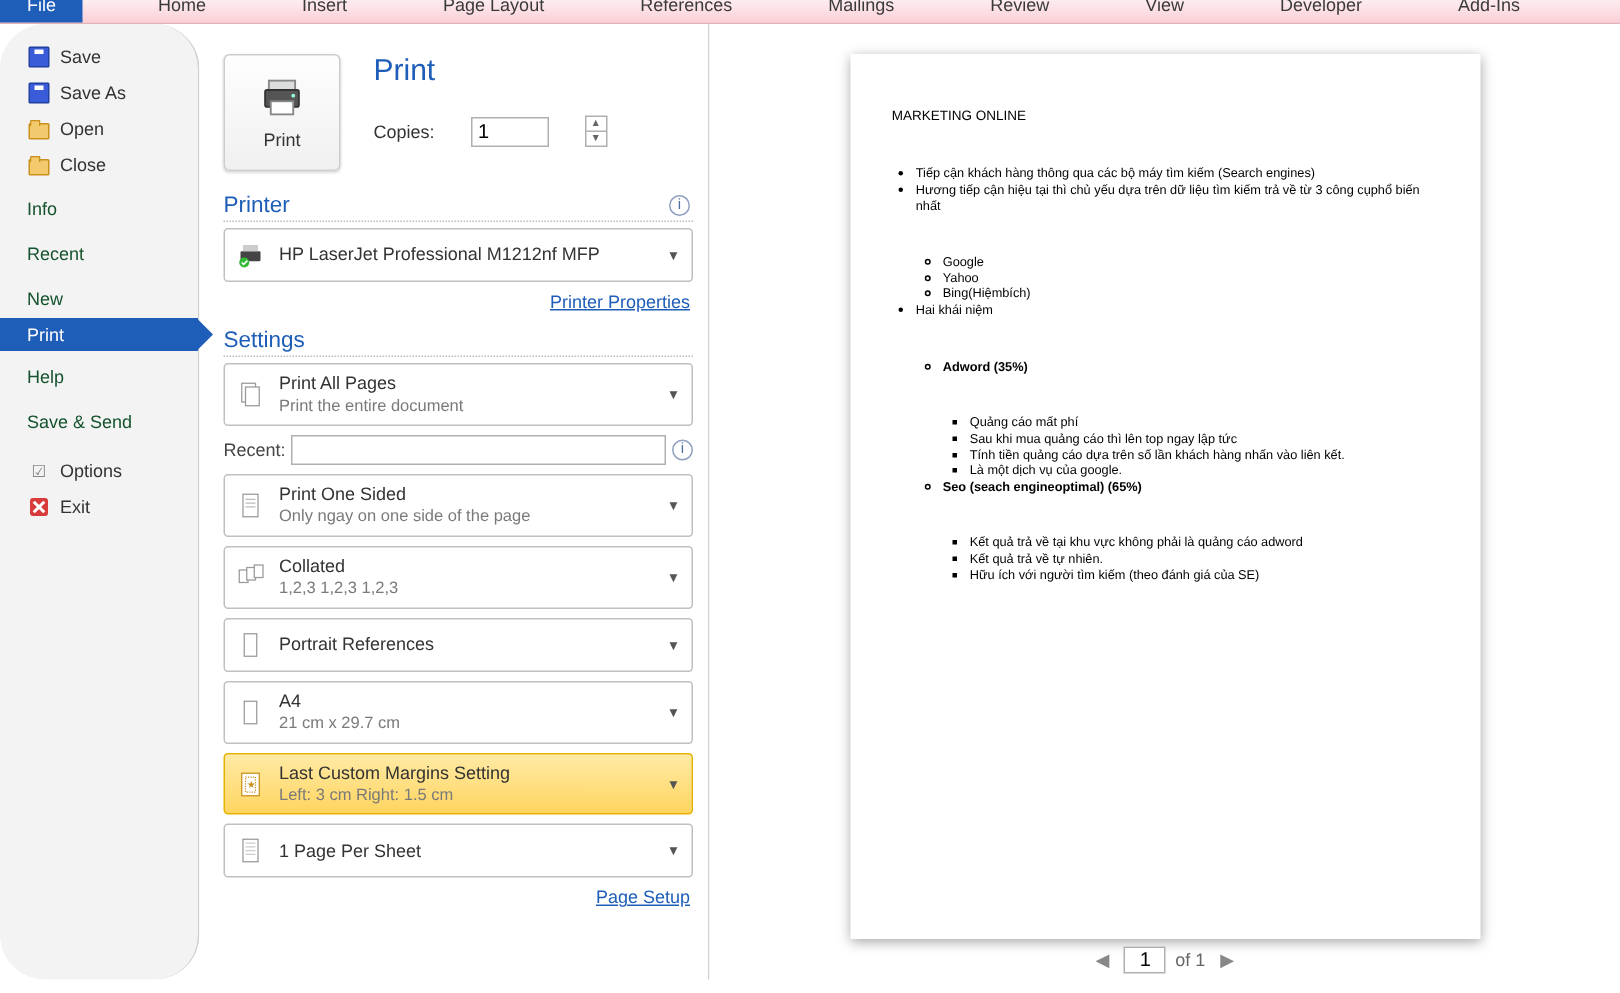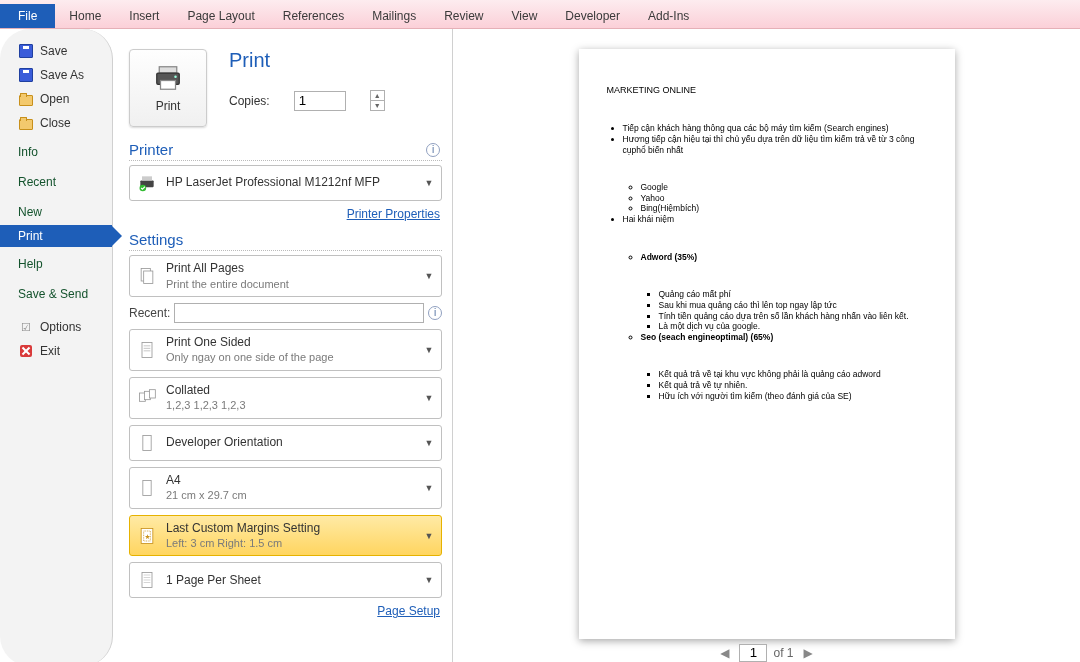--- a/index.html
+++ b/index.html
@@ -6,7 +6,7 @@
 body { background: #fff; width: 1080px; height: 662px; overflow: hidden; font-size: 12px; color: #333; }
 
 
-.ribbon { height: 29px; background: linear-gradient(#fdecef, #fbd0d8); border-bottom: 1px solid #e5b0b7; display: flex; align-items: flex-end; }
+.ribbon { height: 16px; background: linear-gradient(#fdecef, #fbd0d8); border-bottom: 1px solid #e5b0b7; display: flex; align-items: flex-end; gap: 36px; }
 .ribbon .tab { padding: 4px 14px 5px; font-size: 12px; color: #3a3a3a; cursor: default; }
 .ribbon .tab.file { background: #1e5eb8; color: #fff; padding: 5px 18px; }
 

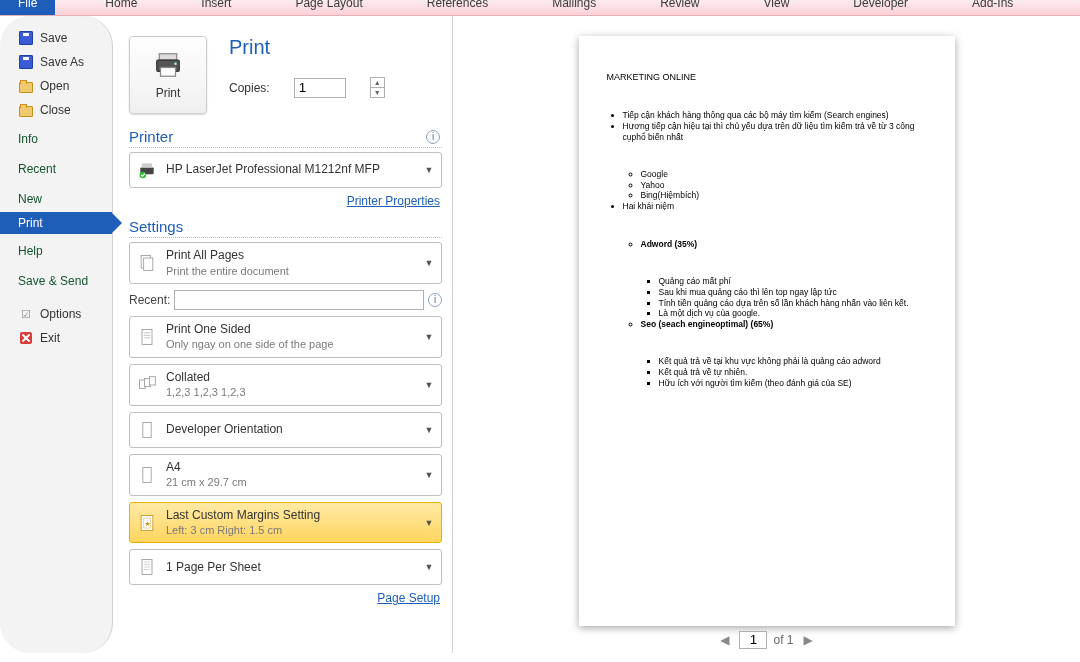--- a/index.html
+++ b/index.html
@@ -13,7 +13,7 @@
 .main { display: flex; height: 637px; }
 
 
-.sidebar { width: 113px; background: #f3f3f3; border-right: 1px solid #d0d0d0; padding-top: 10px; position: relative; border-radius: 30px; }
+.sidebar { width: 133px; background: #f3f3f3; border-right: 1px solid #d0d0d0; padding-top: 10px; position: relative; border-radius: 30px; }
 .sidebar .sb-item { display: flex; align-items: center; padding: 4px 10px 4px 18px; cursor: default; gap: 6px; }
 .sidebar .sb-item .icon { width: 16px; height: 16px; flex: none; display: flex; align-items: center; justify-content: center; font-size: 11px; }
 .sidebar .sb-item.noicon { padding-left: 18px; }

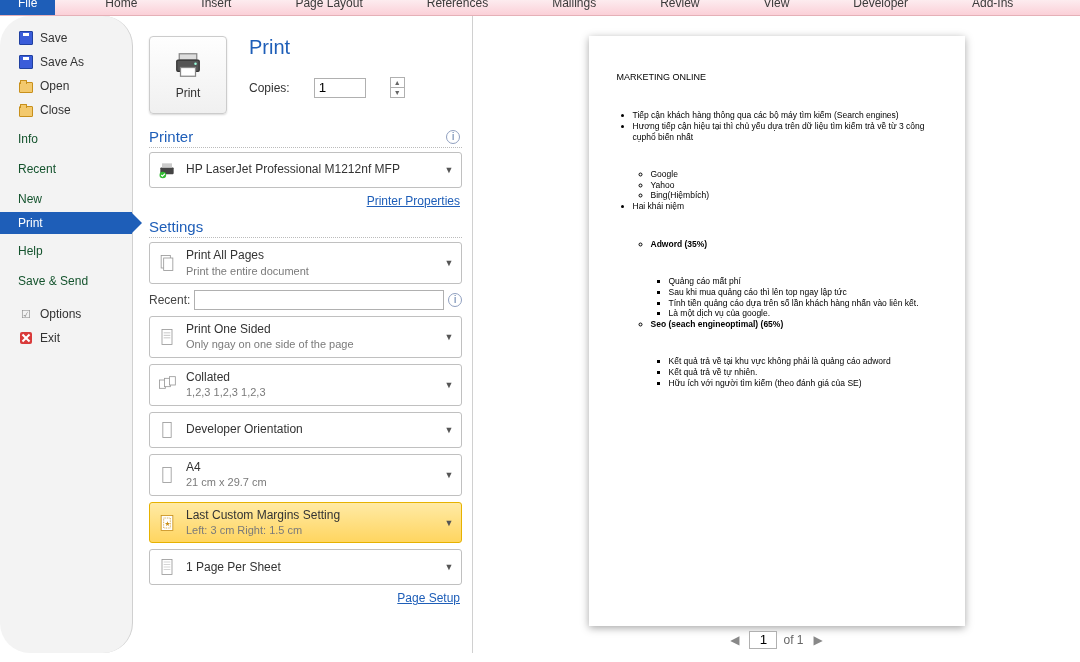--- a/index.html
+++ b/index.html
@@ -56,7 +56,7 @@
 
 .preview { flex: 1; background: #fff; display: flex; flex-direction: column; position: relative; }
 .page-area { flex:1; display:flex; align-items:flex-start; justify-content:center; padding-top: 20px; }
-.page { width: 376px; height: 590px; box-shadow: 0 2px 8px rgba(0,0,0,.35); background:#fff; padding: 36px 22px 20px 28px; font-family: "Times New Roman", serif; font-size: 8.5px; line-height: 1.25; color:#000; overflow:hidden; }
+.page { width: 420px; height: 590px; box-shadow: 0 2px 8px rgba(0,0,0,.35); background:#fff; padding: 36px 22px 20px 28px; font-family: "Times New Roman", serif; font-size: 8.5px; line-height: 1.25; color:#000; overflow:hidden; }
 .page .title { font-size: 9px; margin-bottom: 2px; }
 .page ul { list-style: disc; padding-left: 16px; margin-top: 27px; }
 .page ul ul { list-style: circle; padding-left: 18px; }

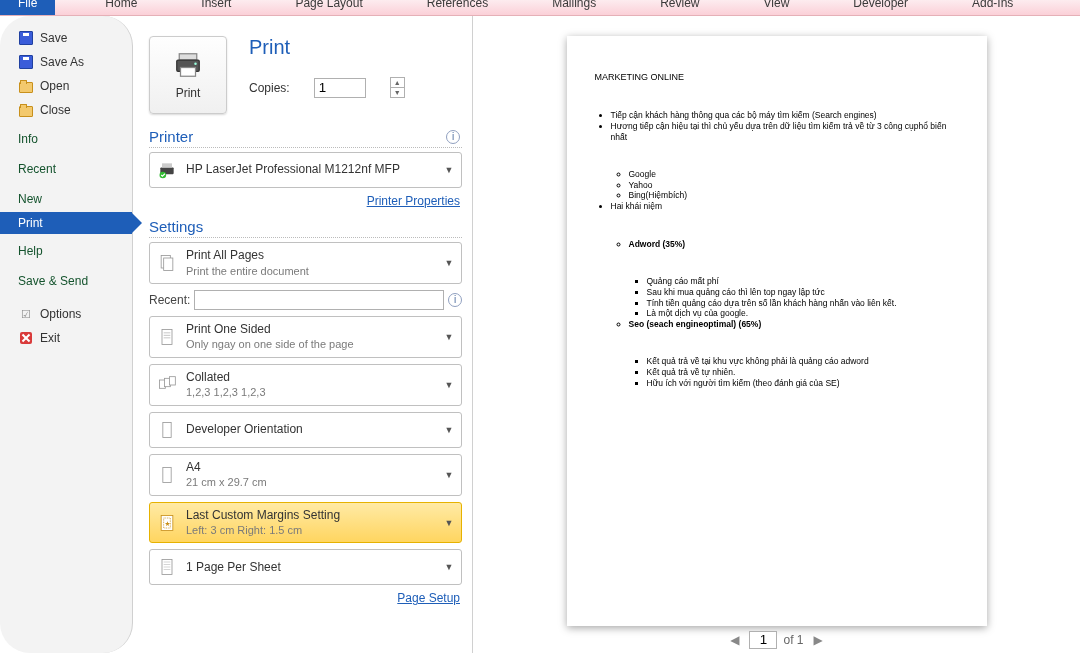--- a/index.html
+++ b/index.html
@@ -241,7 +241,7 @@
           </svg>
         </div>
       <div class="dd-text">
-          <div>Developer Orientation</div>
+          <div>Portrait References</div>
         </div>
       <div class="dd-caret">▼</div>
     </div>

